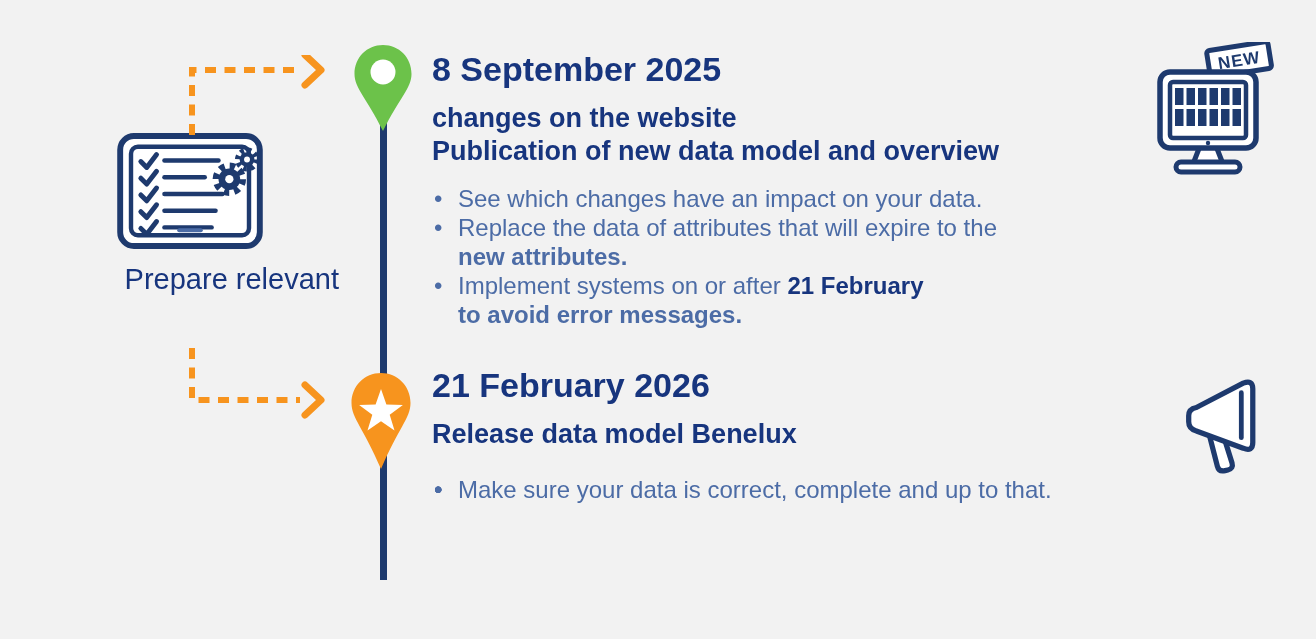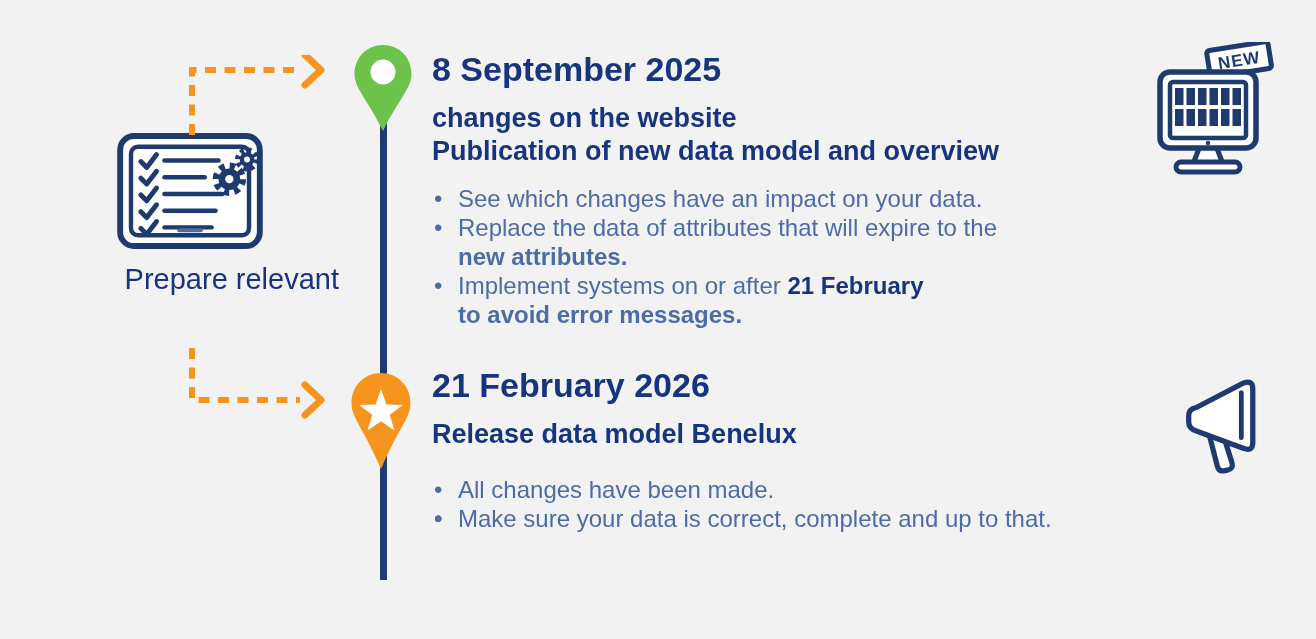--- a/index.html
+++ b/index.html
@@ -152,7 +152,6 @@
     <ul class="bullets">
       <li>
         <span class="bm">•</span>
-        <span>All changes have been made.</span>
       </li>
       <li>
         <span class="bm">•</span>

